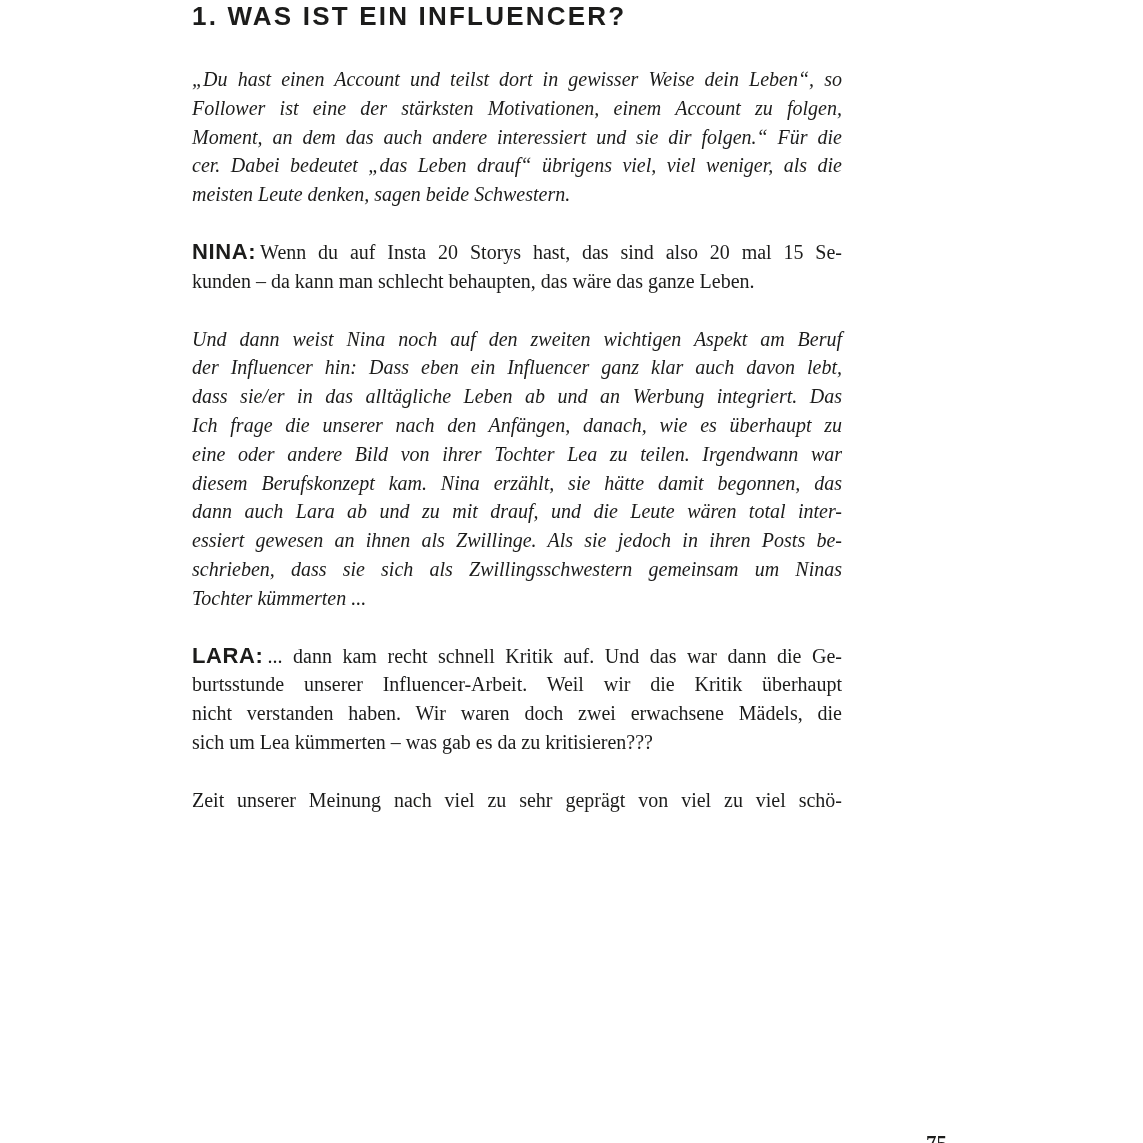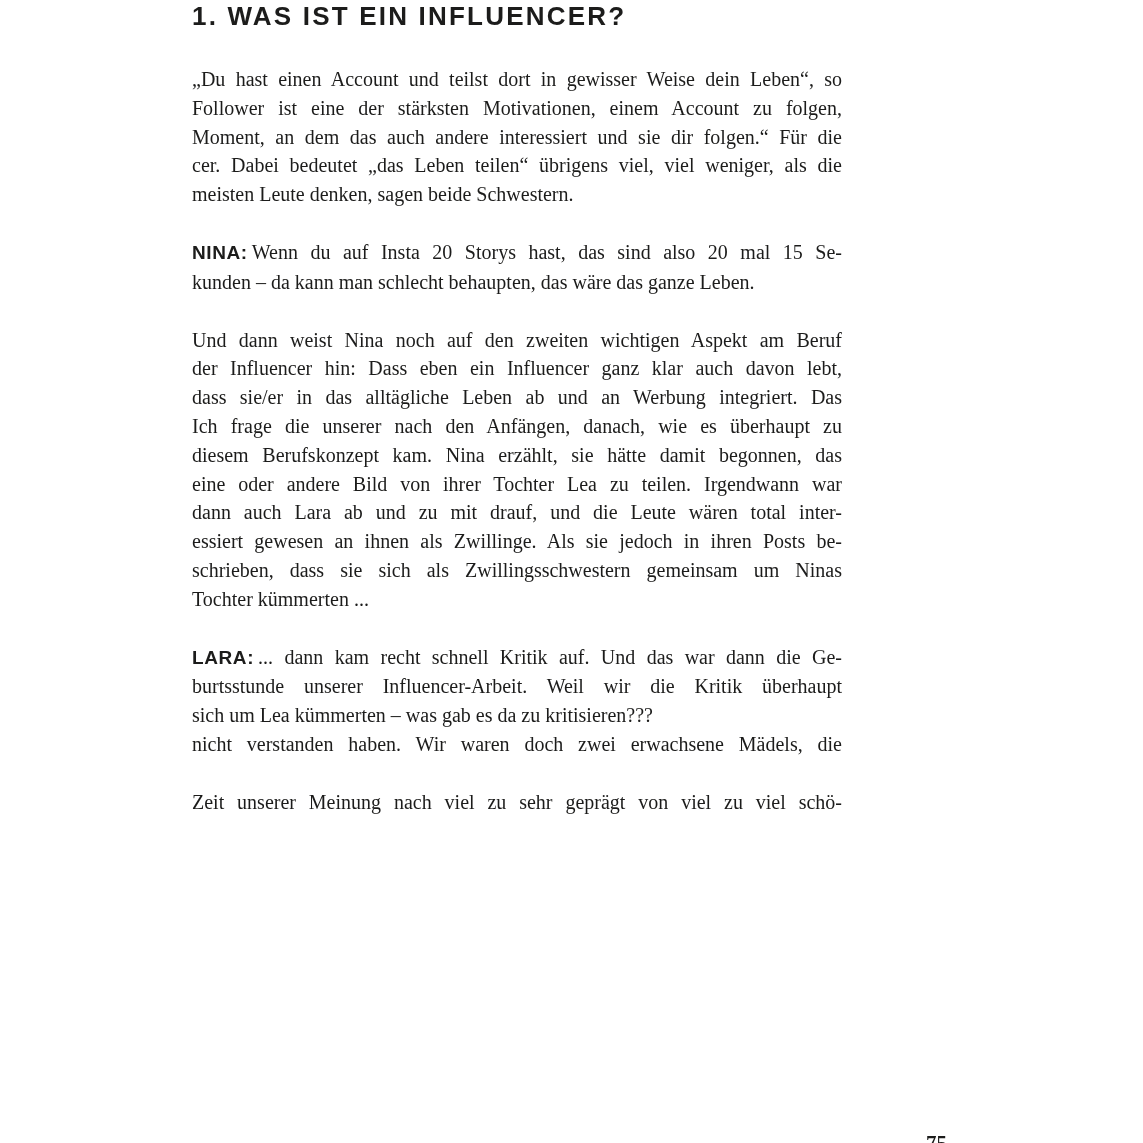--- a/index.html
+++ b/index.html
@@ -44,7 +44,7 @@
     text-align-last: justify;
     color: #1c1c1b;
   }
-  .para.italic .line { }
+  .para.italic .line { font-style: italic; }
   .line.end { text-align-last: left; }
   .speaker {
     font-family: "Liberation Sans", sans-serif;

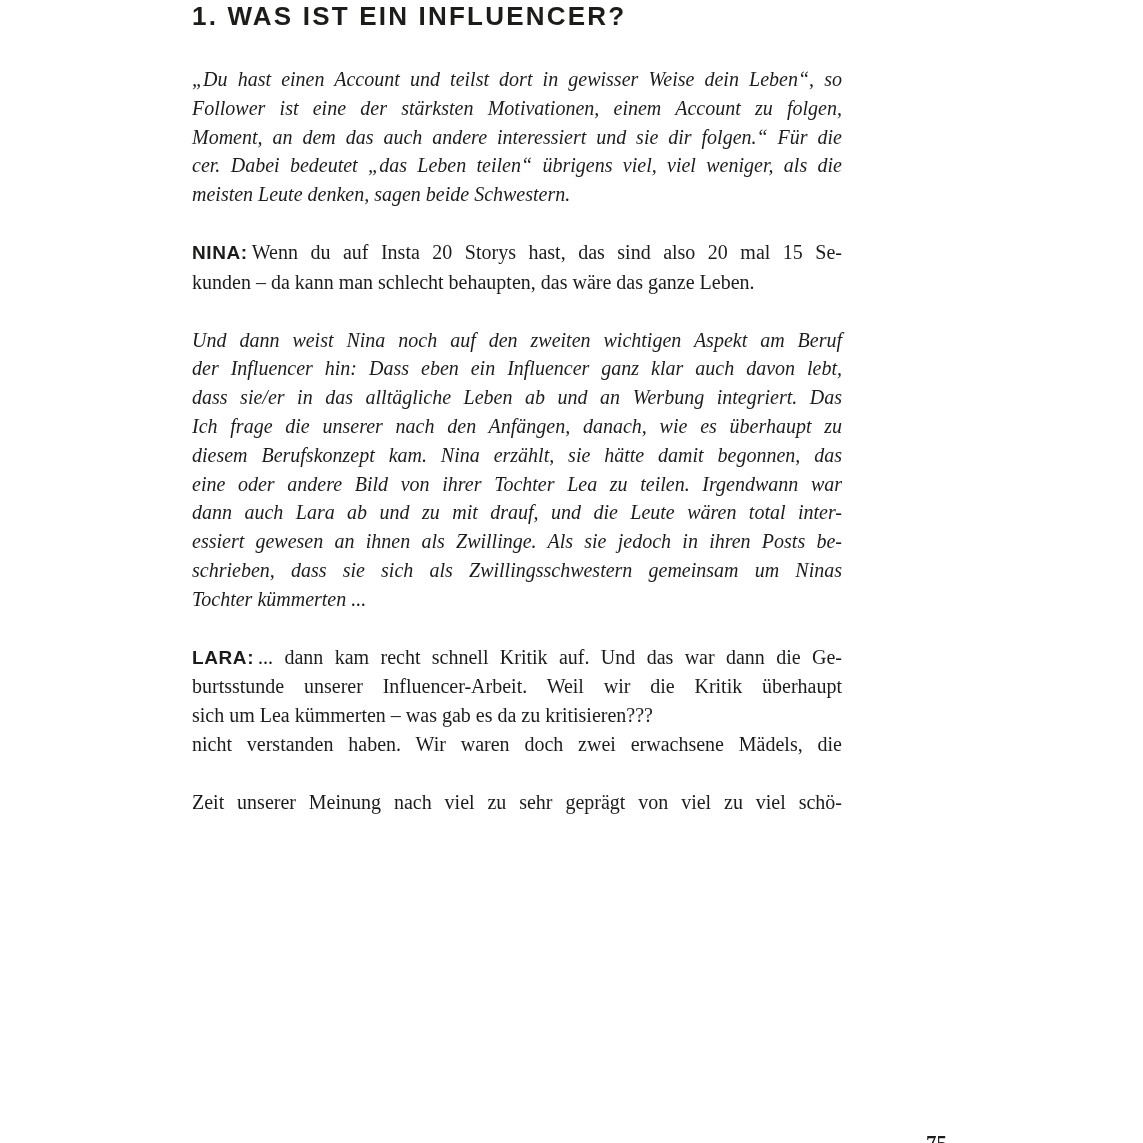--- a/index.html
+++ b/index.html
@@ -76,7 +76,7 @@
       <div class="line">„Du hast einen Account und teilst dort in gewisser Weise dein Leben“, so</div>
       <div class="line">Follower ist eine der stärksten Motivationen, einem Account zu folgen,</div>
       <div class="line">Moment, an dem das auch andere interessiert und sie dir folgen.“ Für die</div>
-      <div class="line">cer. Dabei bedeutet „das Leben teilen“ übrigens viel, viel weniger, als die</div>
+      <div class="line">cer. Dabei bedeutet „das Leben drauf“ übrigens viel, viel weniger, als die</div>
       <div class="line end">meisten Leute denken, sagen beide Schwestern.</div>
     </div>
 

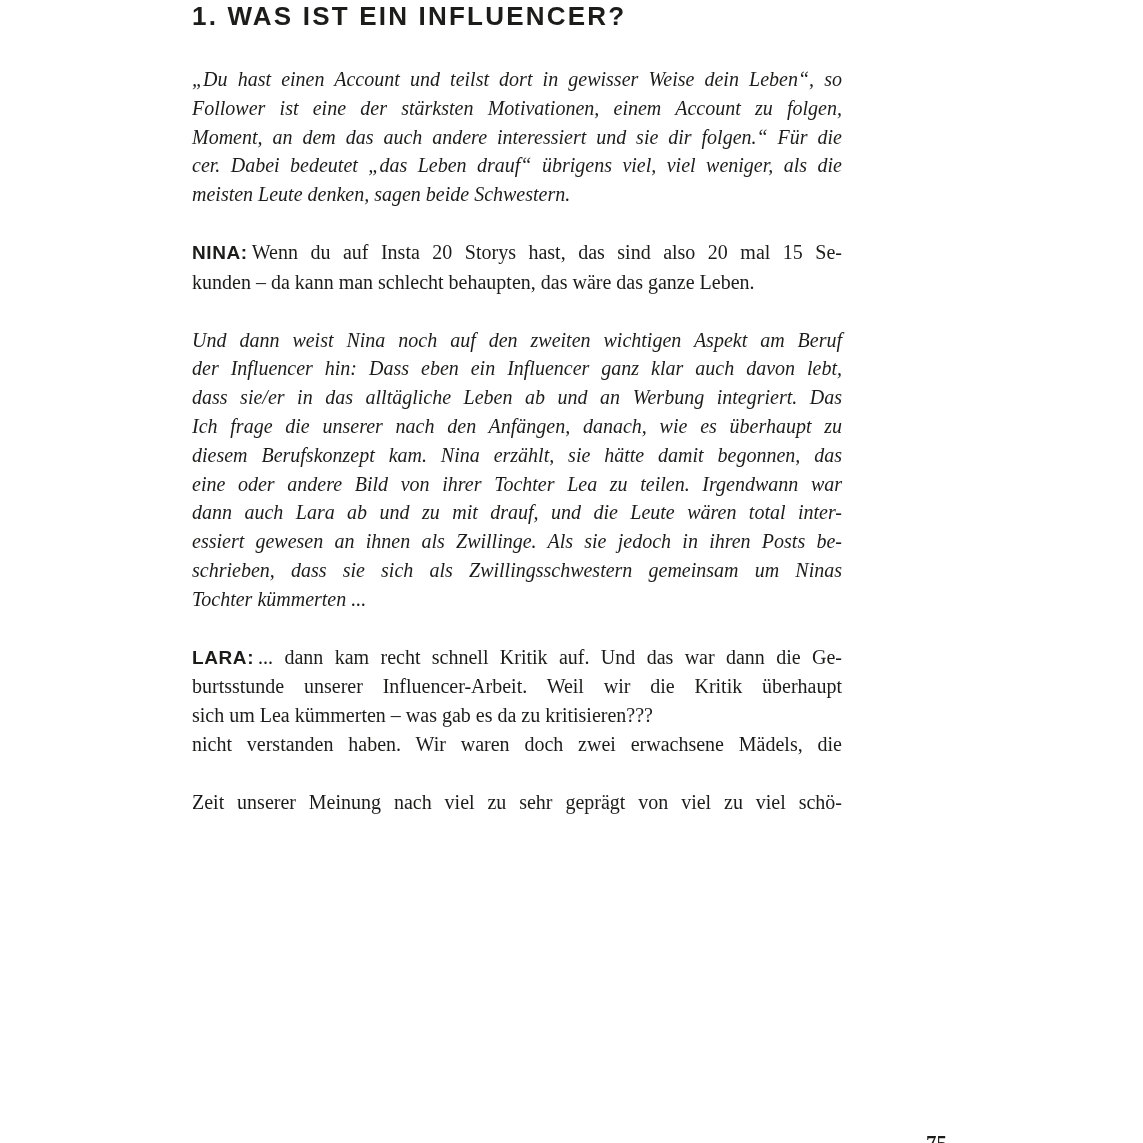--- a/index.html
+++ b/index.html
@@ -50,7 +50,7 @@
     font-family: "Liberation Sans", sans-serif;
     font-weight: 700;
     font-style: normal;
-    font-size: 19px;
+    font-size: 22px;
     letter-spacing: 0.6px;
     padding-right: 4px;
   }

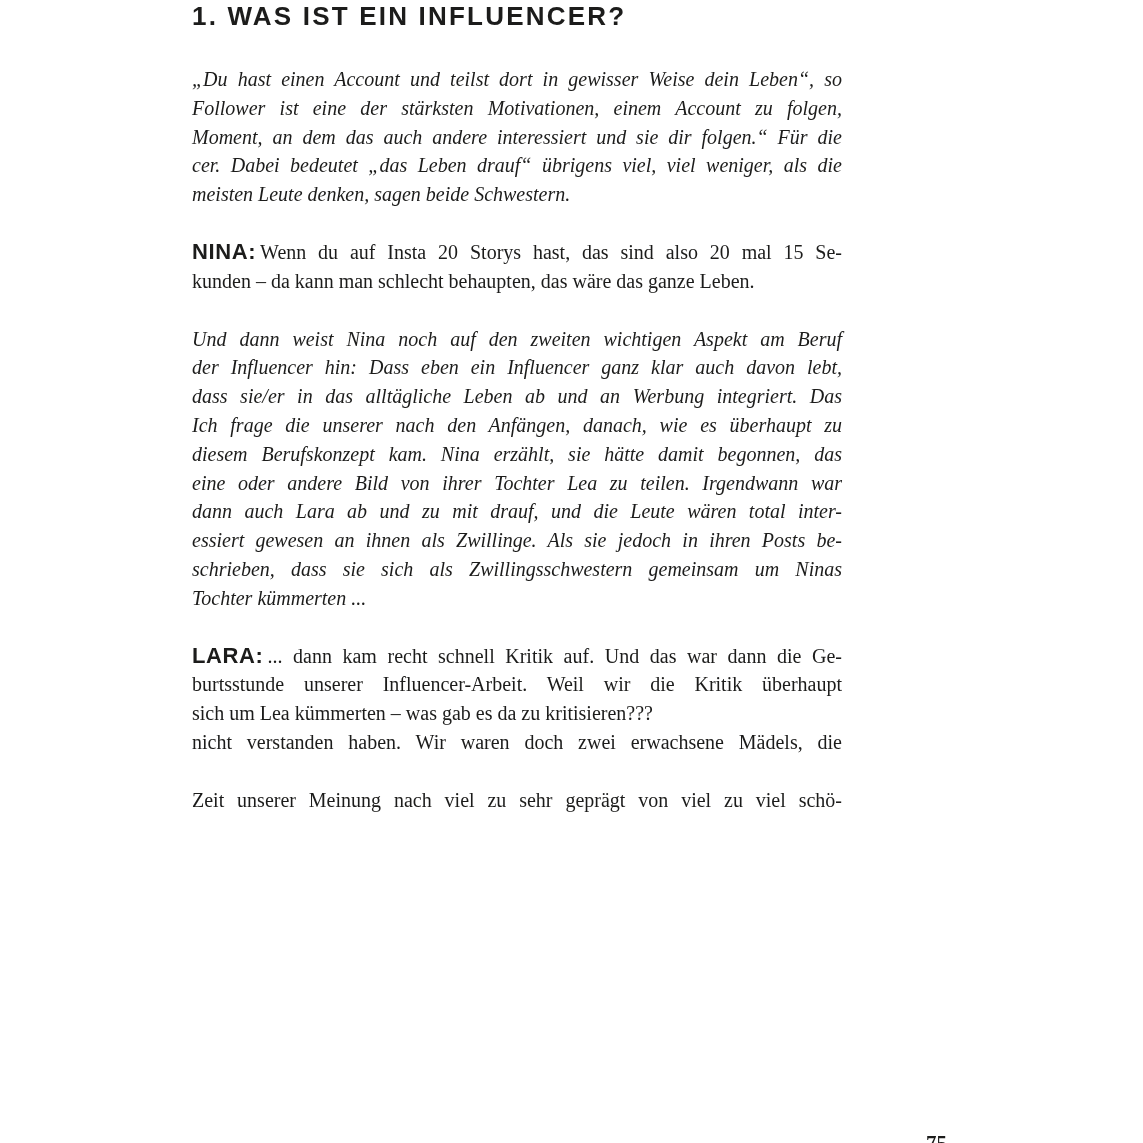--- a/index.html
+++ b/index.html
@@ -90,8 +90,8 @@
       <div class="line">der Influencer hin: Dass eben ein Influencer ganz klar auch davon lebt,</div>
       <div class="line">dass sie/er in das alltägliche Leben ab und an Werbung integriert. Das</div>
       <div class="line">Ich frage die unserer nach den Anfängen, danach, wie es überhaupt zu</div>
+      <div class="line">eine oder andere Bild von ihrer Tochter Lea zu teilen. Irgendwann war</div>
       <div class="line">diesem Berufskonzept kam. Nina erzählt, sie hätte damit begonnen, das</div>
-      <div class="line">eine oder andere Bild von ihrer Tochter Lea zu teilen. Irgendwann war</div>
       <div class="line">dann auch Lara ab und zu mit drauf, und die Leute wären total inter-</div>
       <div class="line">essiert gewesen an ihnen als Zwillinge. Als sie jedoch in ihren Posts be-</div>
       <div class="line">schrieben, dass sie sich als Zwillingsschwestern gemeinsam um Ninas</div>

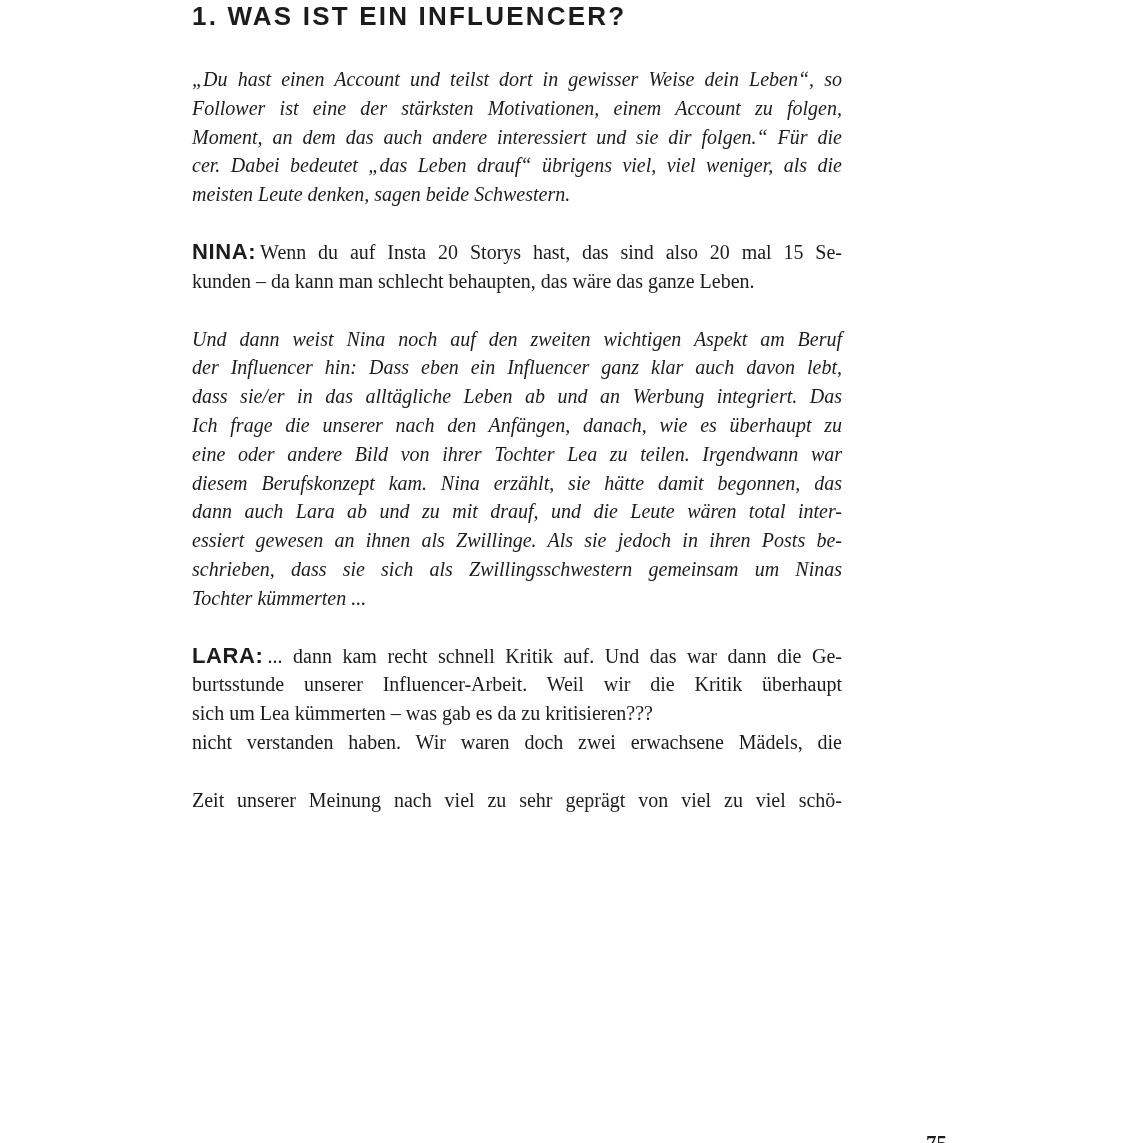--- a/index.html
+++ b/index.html
@@ -101,8 +101,8 @@
     <div class="para dialogue">
       <div class="line"><span class="speaker">LARA:</span><span>... dann kam recht schnell Kritik auf. Und das war dann die Ge-</span></div>
       <div class="line">burtsstunde unserer Influencer-Arbeit. Weil wir die Kritik überhaupt</div>
+      <div class="line">nicht verstanden haben. Wir waren doch zwei erwachsene Mädels, die</div>
       <div class="line end">sich um Lea kümmerten – was gab es da zu kritisieren???</div>
-      <div class="line">nicht verstanden haben. Wir waren doch zwei erwachsene Mädels, die</div>
     </div>
 
     <div class="para dialogue">

